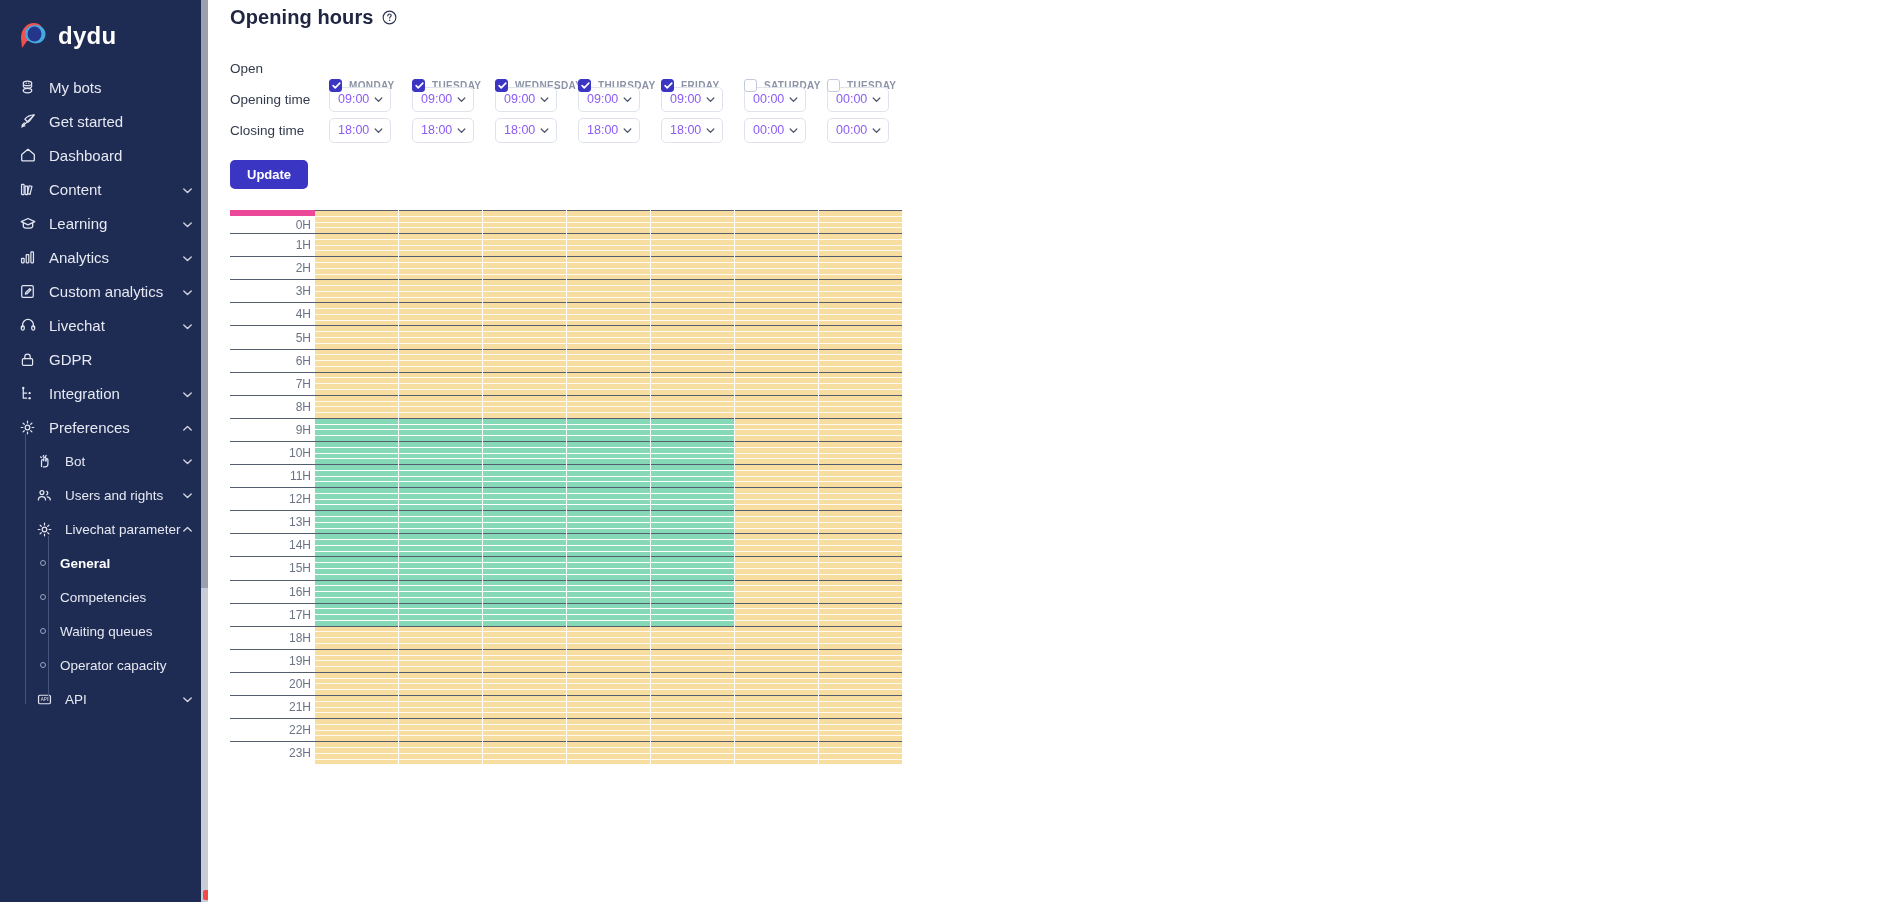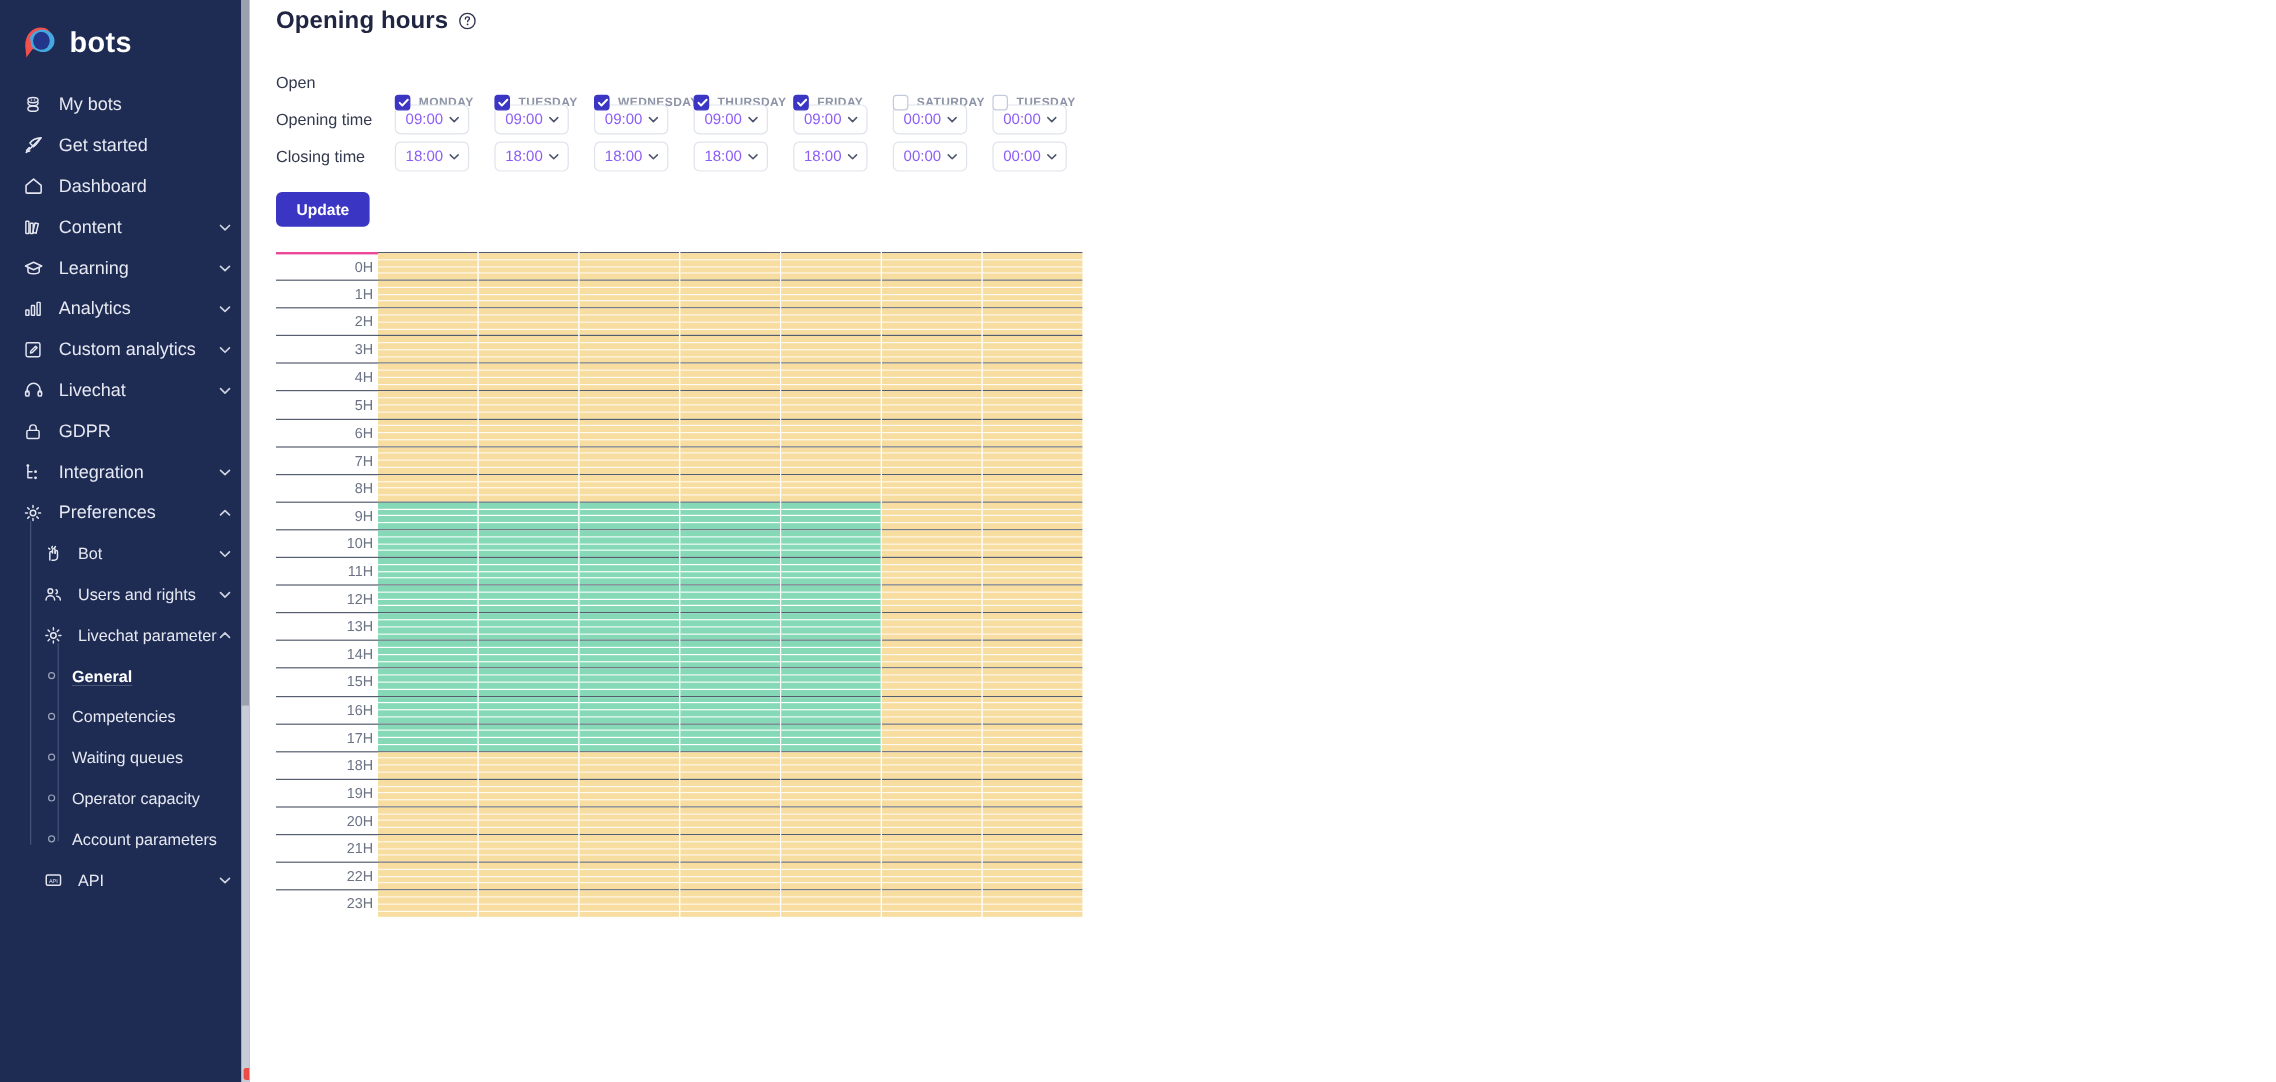--- a/index.html
+++ b/index.html
@@ -129,7 +129,7 @@
           <ellipse cx="18.5" cy="15" rx="7" ry="7.5" fill="#23368c"></ellipse>
         </svg>
       </span>
-      <span class="brand-word">bots</span>
+      <span class="brand-word">dydu</span>
     </div>
 
     <nav class="nav" id="nav">

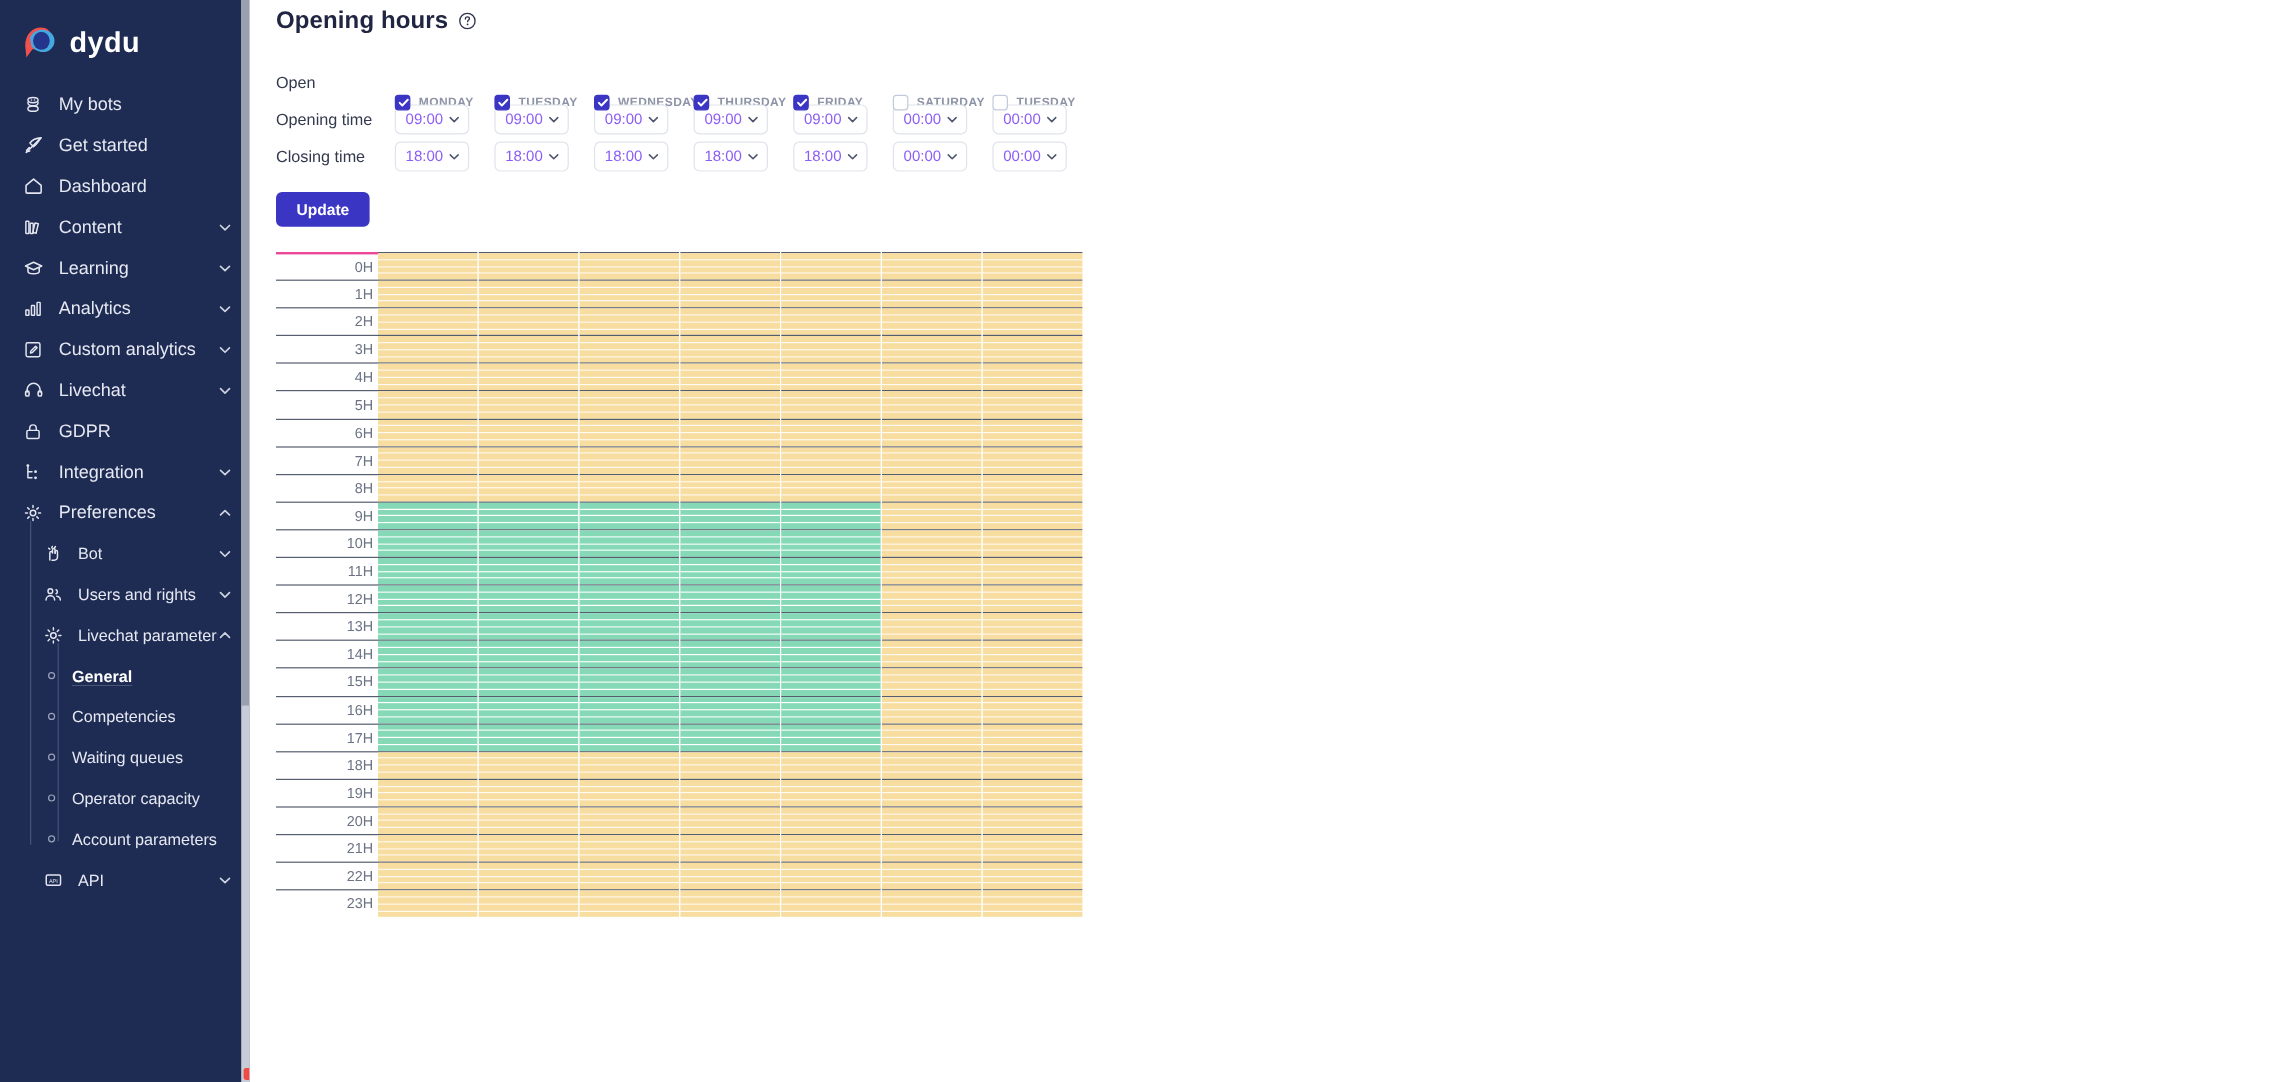--- a/index.html
+++ b/index.html
@@ -104,7 +104,7 @@
     border-top:1px solid #555e6e;
     background:#fff;
   }
-  .hour-row:first-child .hour-label { border-top:2px solid #ec4899; }
+  .hour-row:first-child .hour-label { border-top:6px solid #ec4899; }
   .daycols { flex:1; display:flex; }
   .daycol { flex:1; position:relative; border-left:1px solid #ffffff; display:flex; flex-direction:column; }
   .daycol:first-child { border-left:none; }

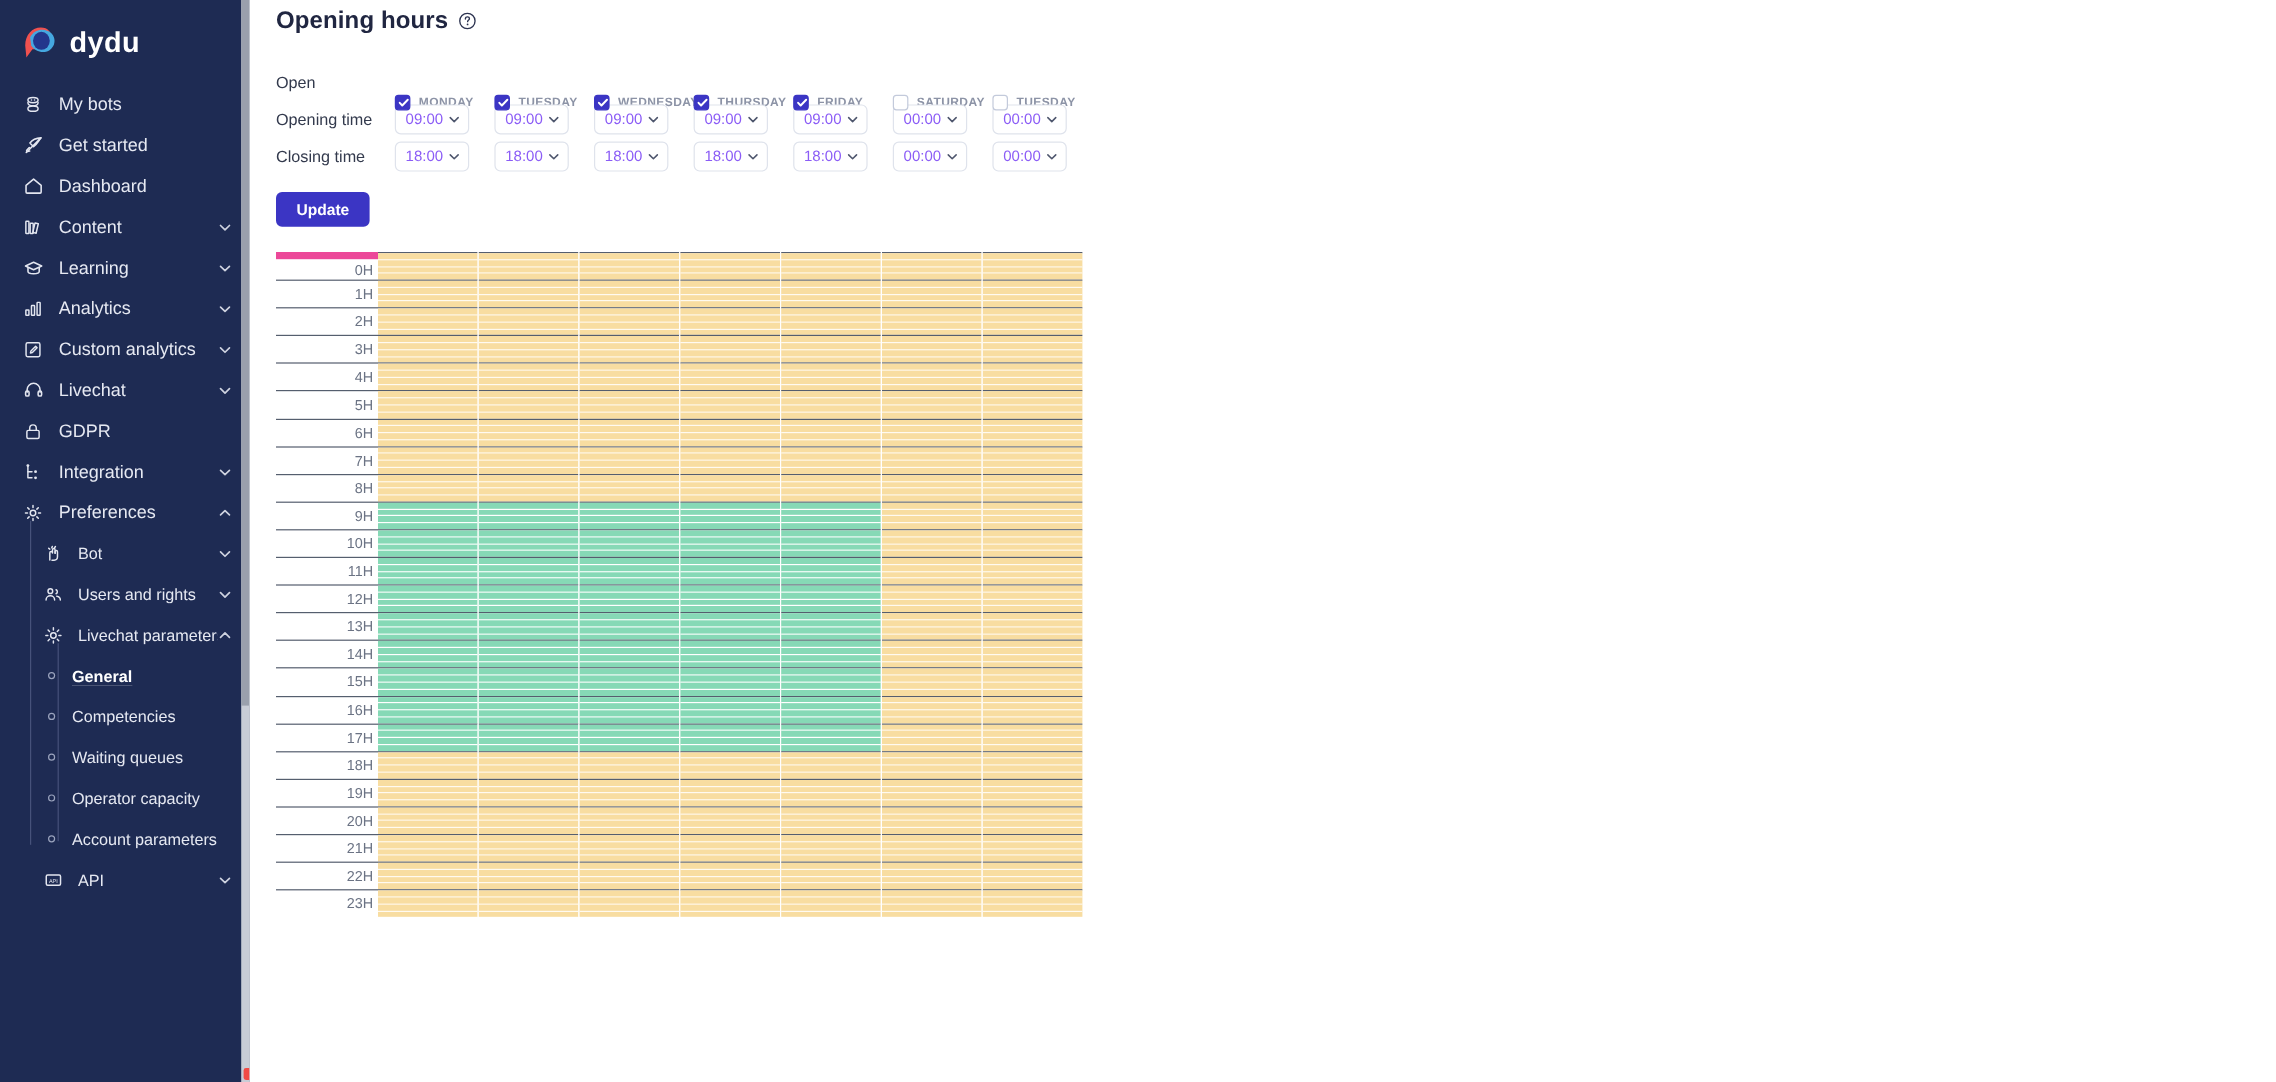--- a/index.html
+++ b/index.html
@@ -316,10 +316,6 @@
           <span class="dot"></span>
           <span class="lbl">Operator capacity</span>
         </div>
-        <div class="nav-item lvl3">
-          <span class="dot"></span>
-          <span class="lbl">Account parameters</span>
-        </div>
         <div class="nav-item lvl2">
           <span class="ico">
             <svg viewBox="0 0 20 20" width="17" height="17">

